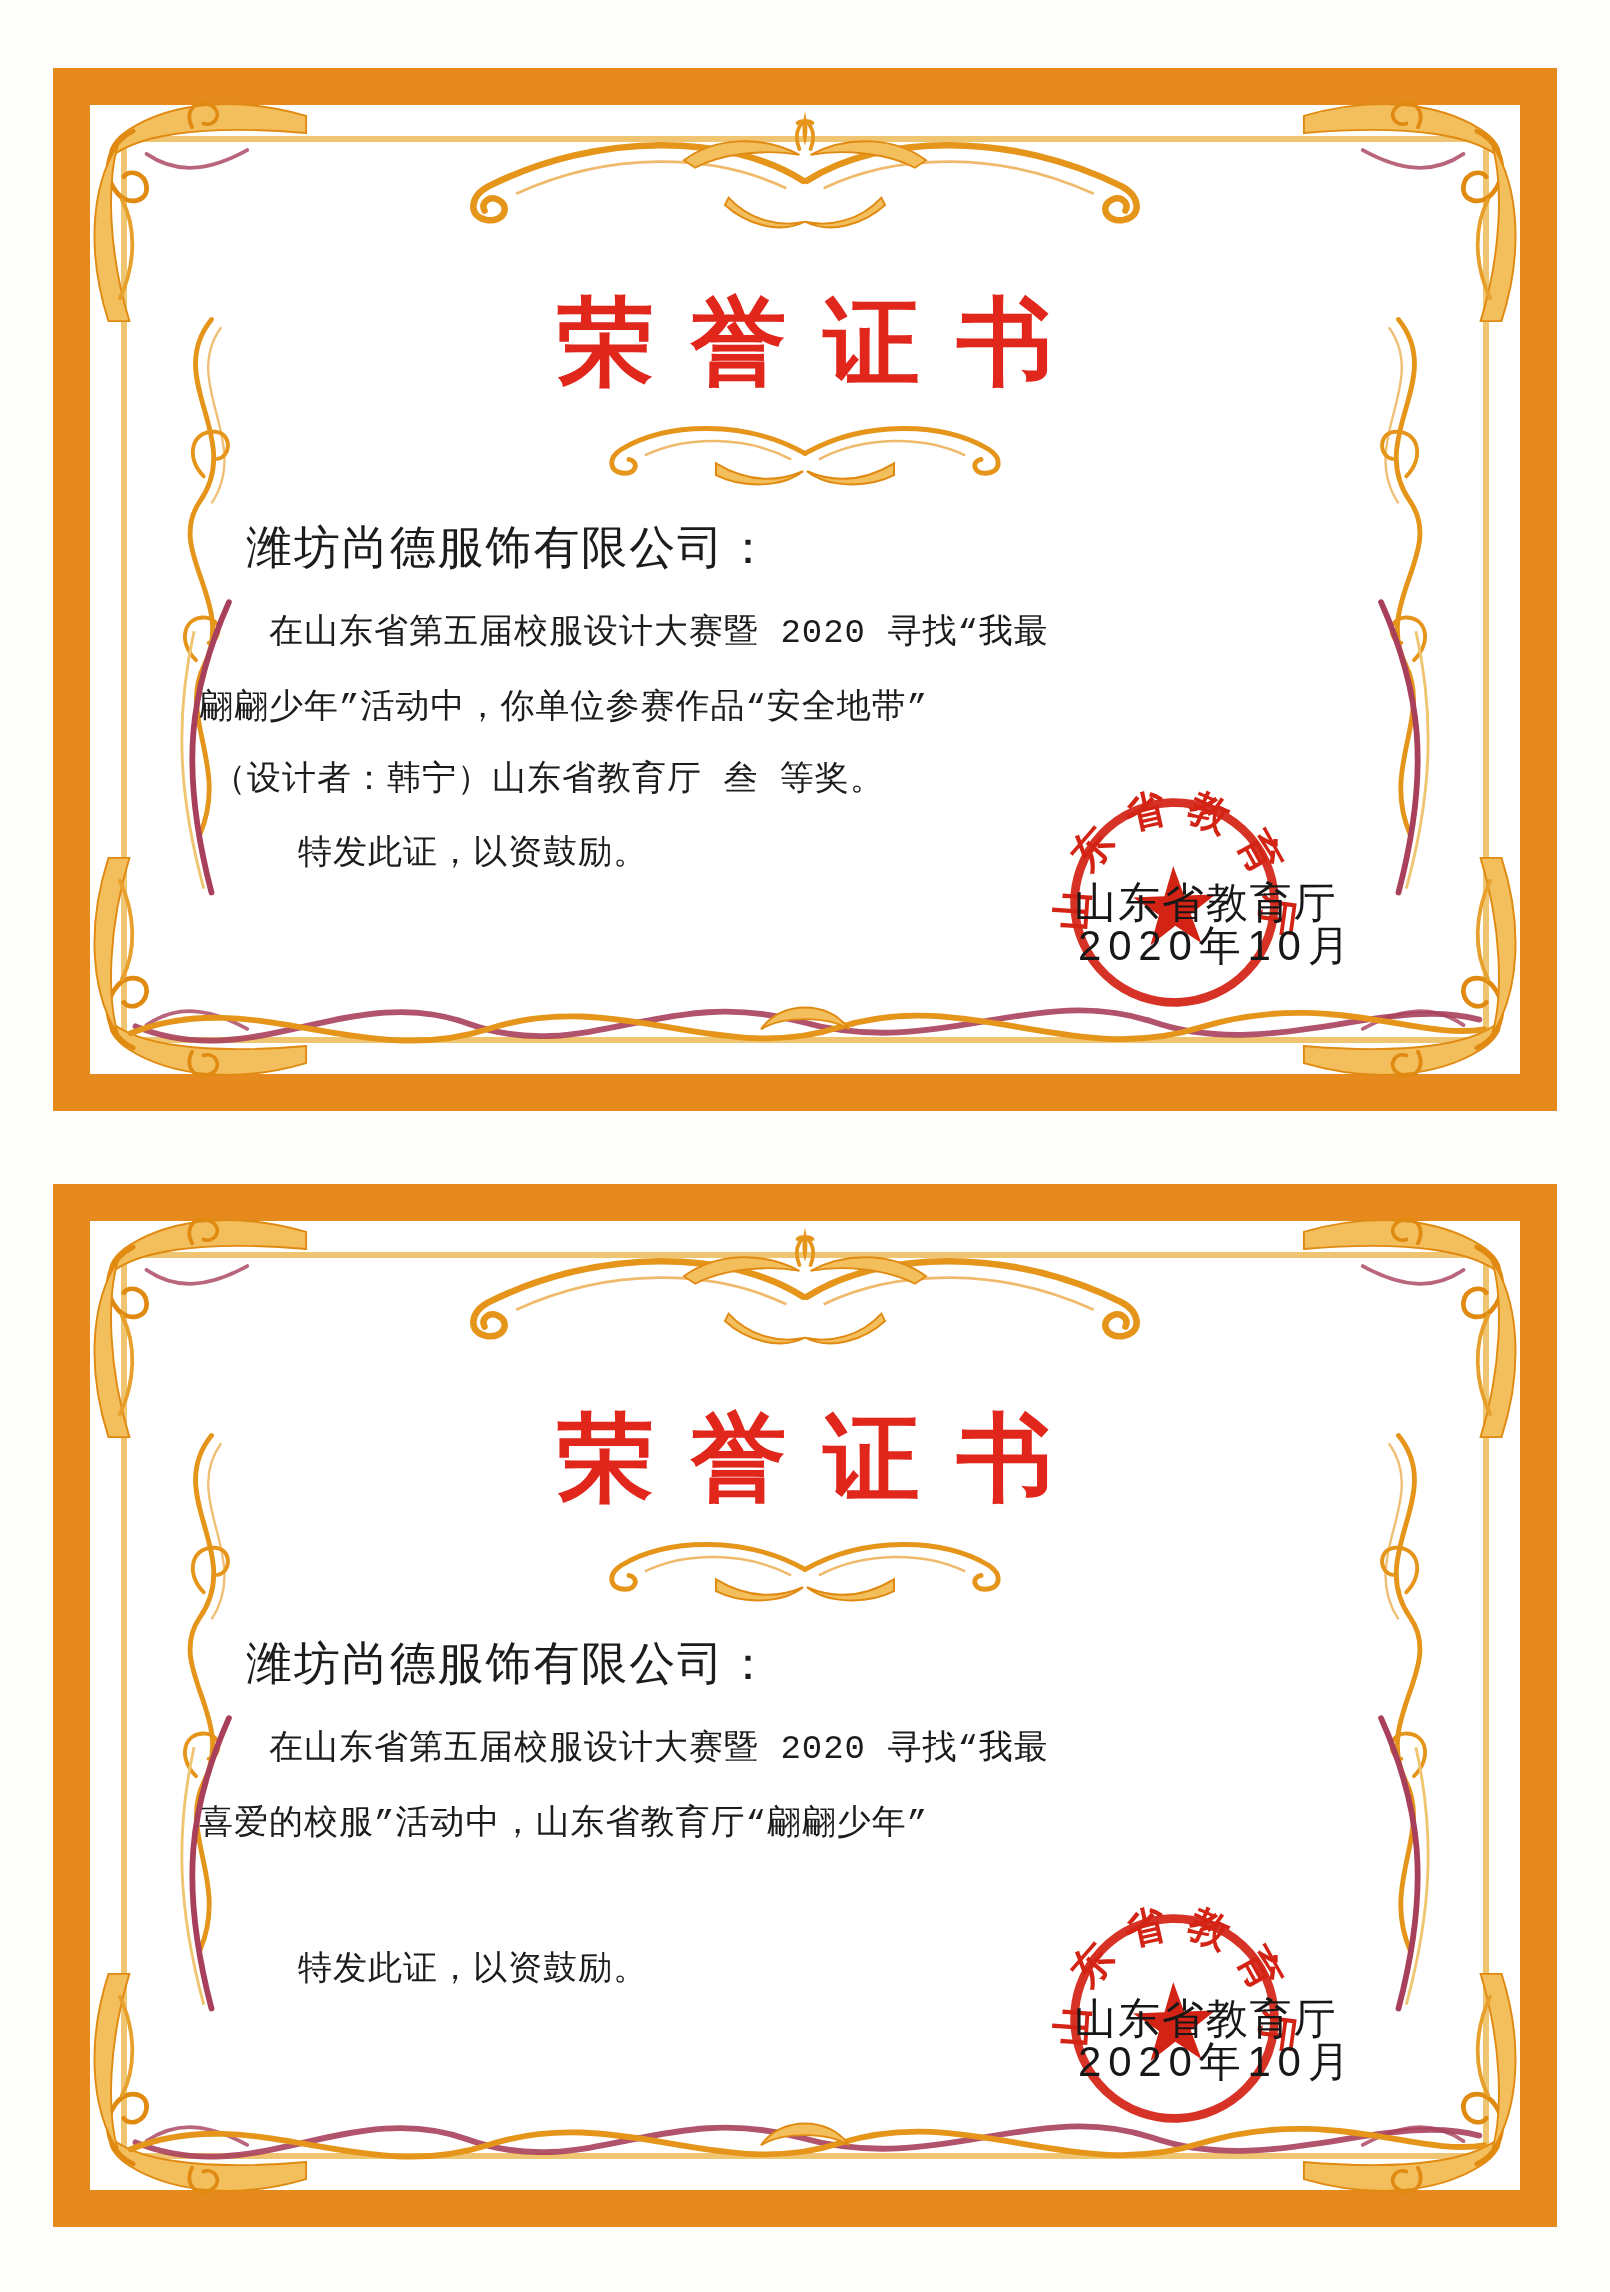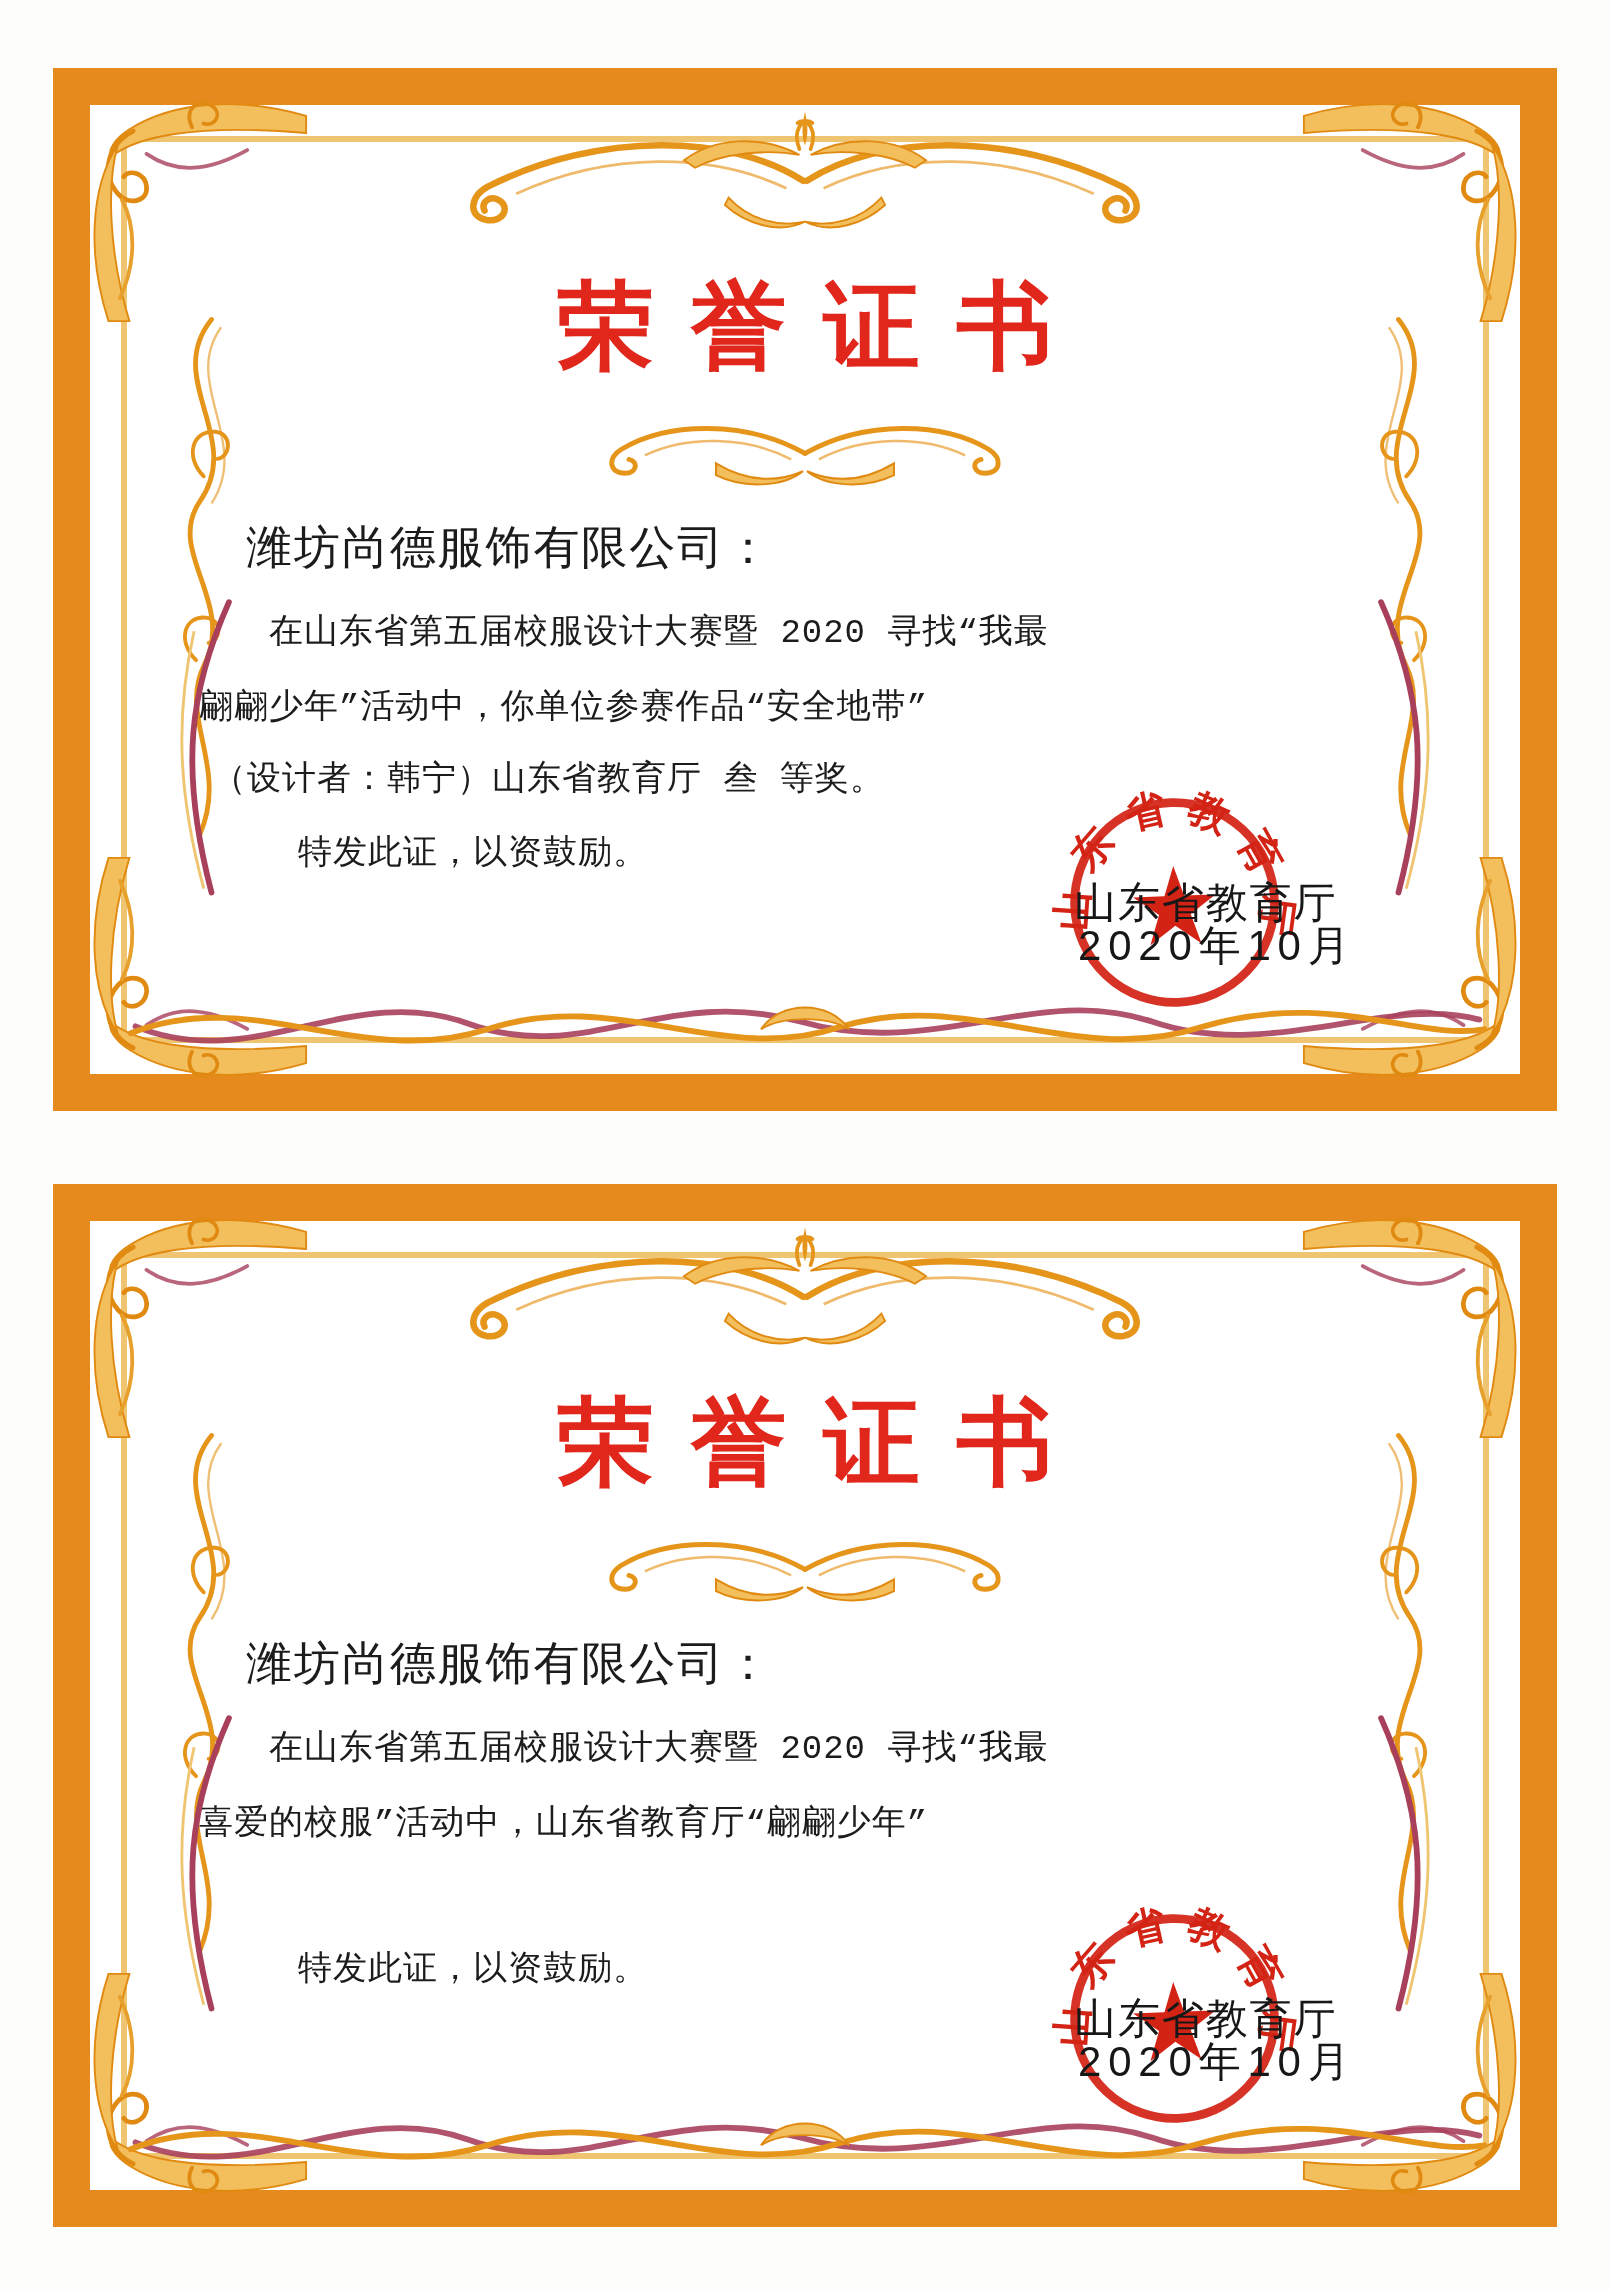--- a/index.html
+++ b/index.html
@@ -25,7 +25,7 @@
   .bottom-wave { left:63px; right:63px; bottom:39px; height:99px; }
 
   .title {
-    position:absolute; top:208px; left:0; right:0; margin:0;
+    position:absolute; top:224px; left:0; right:0; margin:0;
     text-align:center; font-size:96px; line-height:1.05; font-weight:900;
     color:var(--title_red,#E1261B); letter-spacing:37px; text-indent:37px;
     font-family:"Liberation Sans", sans-serif;

